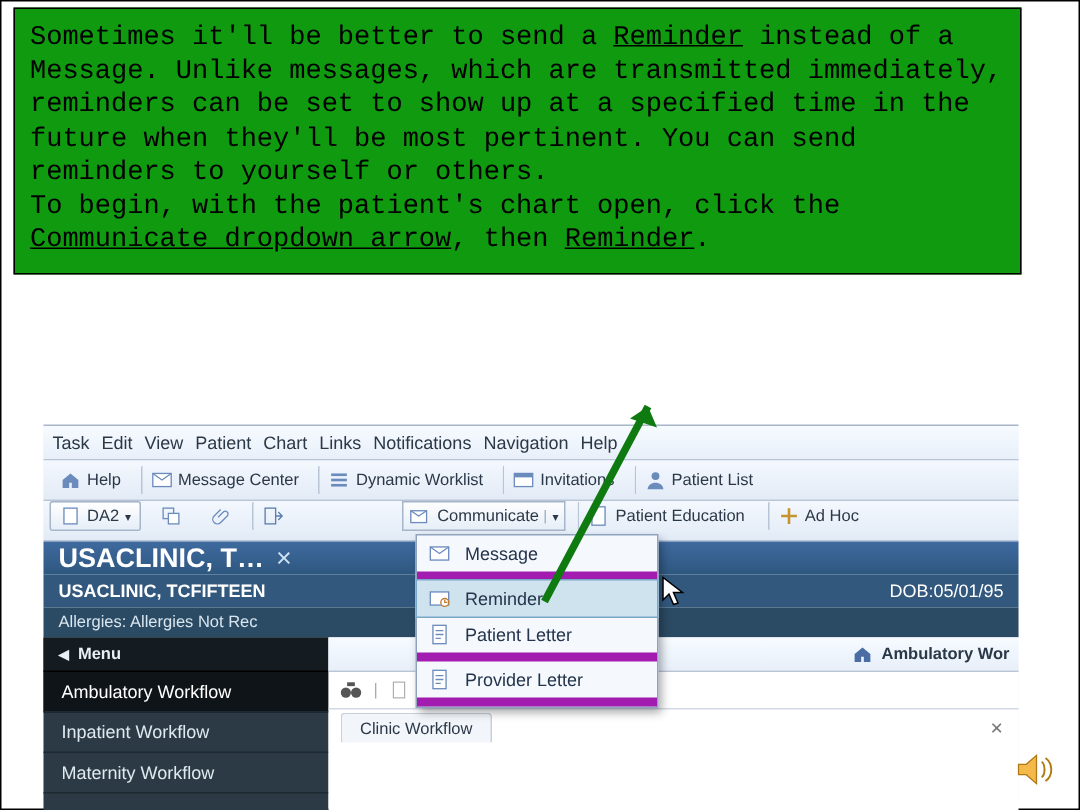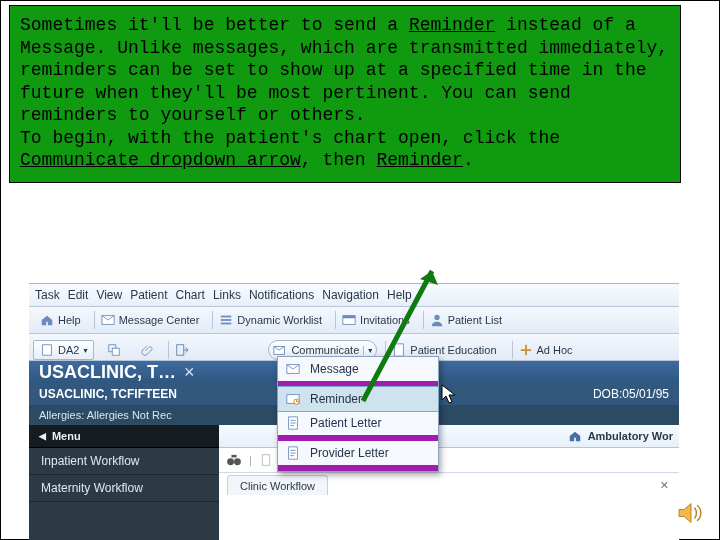--- a/index.html
+++ b/index.html
@@ -15,7 +15,7 @@
 .tbtn{display:flex;align-items:center;gap:4px;padding:2px 6px;border:1px solid transparent;border-radius:2px}
 .tbtn.sep{border-left:1px solid #b9c5d6;padding-left:6px;margin-left:2px}
 .ico{width:14px;height:14px;display:inline-block}
-.tb2{display:flex;align-items:flex-end;height:26px;background:linear-gradient(#f4f8fe,#e2ebf6);border-bottom:1px solid #b9c5d6;padding:0 4px;gap:6px;font-size:11px}
+.tb2{display:flex;align-items:flex-start;height:26px;background:linear-gradient(#f4f8fe,#e2ebf6);border-bottom:1px solid #b9c5d6;padding:0 4px;gap:6px;font-size:11px}
 .tb2 .commwrap{position:relative;display:flex;align-items:center;border:1px solid #a6b5c9;background:linear-gradient(#fefefe,#e6eef8);border-radius:10px;padding:2px 4px;gap:4px}
 .dropdown{position:absolute;left:248px;top:72px;width:160px;background:#f5f8fc;border:1px solid #8fa3bf;box-shadow:2px 3px 6px rgba(0,0,0,.35);z-index:20}
 .dd-item{display:flex;align-items:center;height:24px;padding:0 8px;gap:10px;font-size:12px;color:#23344b;border-bottom:6px solid #a21caf}

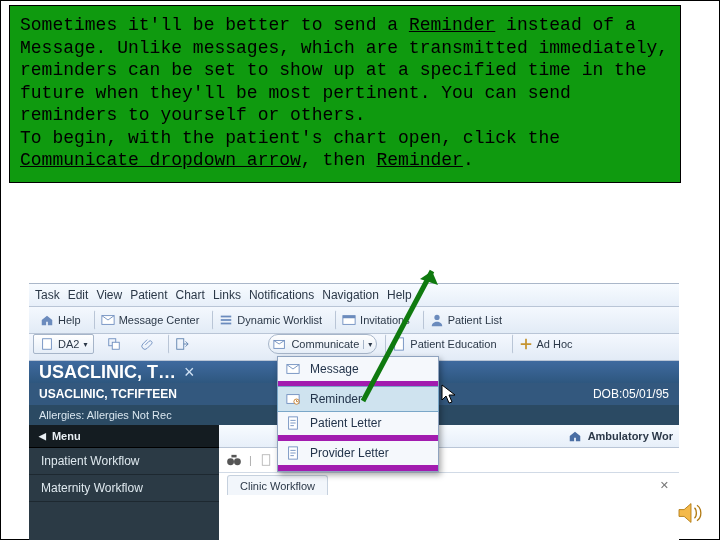--- a/index.html
+++ b/index.html
@@ -16,7 +16,7 @@
 .tbtn.sep{border-left:1px solid #b9c5d6;padding-left:6px;margin-left:2px}
 .ico{width:14px;height:14px;display:inline-block}
 .tb2{display:flex;align-items:flex-start;height:26px;background:linear-gradient(#f4f8fe,#e2ebf6);border-bottom:1px solid #b9c5d6;padding:0 4px;gap:6px;font-size:11px}
-.tb2 .commwrap{position:relative;display:flex;align-items:center;border:1px solid #a6b5c9;background:linear-gradient(#fefefe,#e6eef8);border-radius:10px;padding:2px 4px;gap:4px}
+.tb2 .commwrap{position:relative;display:flex;align-items:center;border:1px solid #a6b5c9;background:linear-gradient(#fefefe,#e6eef8);border-radius:0;padding:2px 4px;gap:4px}
 .dropdown{position:absolute;left:248px;top:72px;width:160px;background:#f5f8fc;border:1px solid #8fa3bf;box-shadow:2px 3px 6px rgba(0,0,0,.35);z-index:20}
 .dd-item{display:flex;align-items:center;height:24px;padding:0 8px;gap:10px;font-size:12px;color:#23344b;border-bottom:6px solid #a21caf}
 .dd-item.hi{background:#cfe3ef;border:1px solid #7aa7c8;margin:-1px}

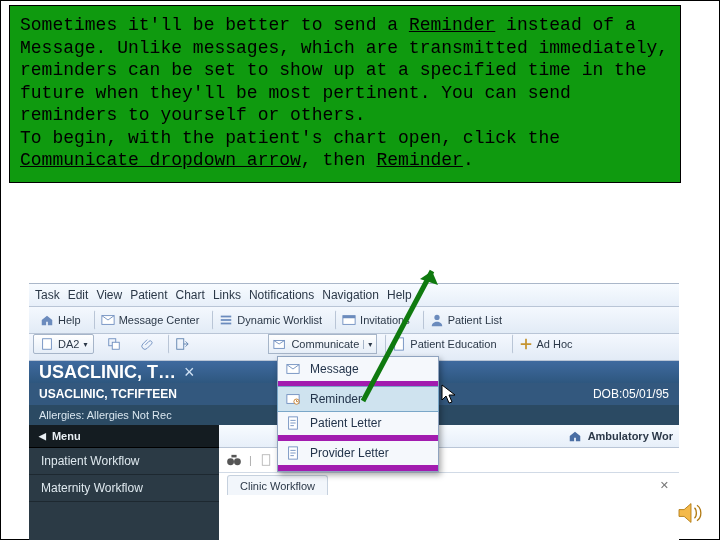--- a/index.html
+++ b/index.html
@@ -171,6 +171,9 @@
           <span style="margin-right:6px;font-size:9px">◀</span>
           <span>Menu</span>
         </div>
+        <div class="side-item active">
+            <span>Ambulatory Workflow</span>
+          </div>
         <div class="side-item">
             <span>Inpatient Workflow</span>
           </div>

